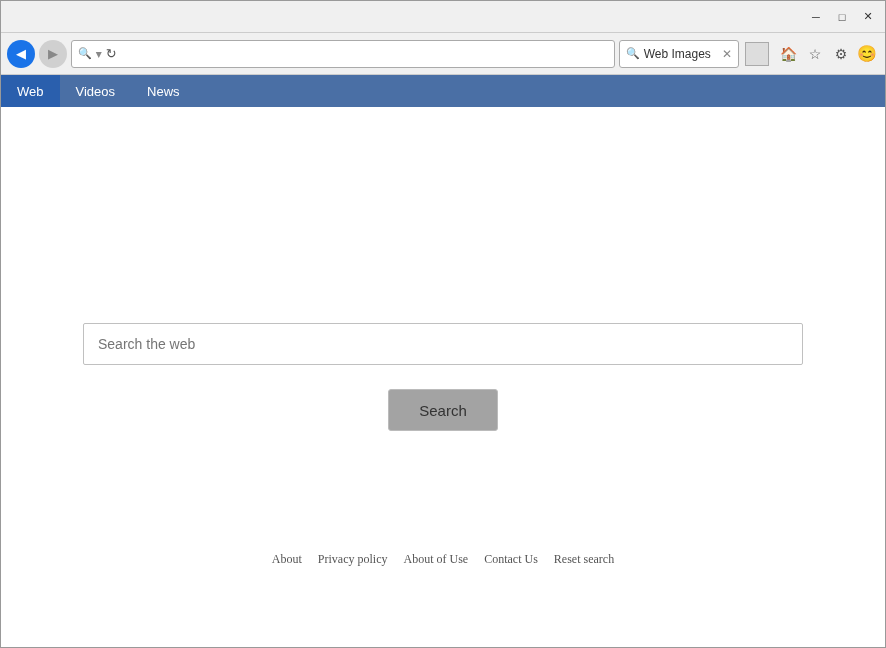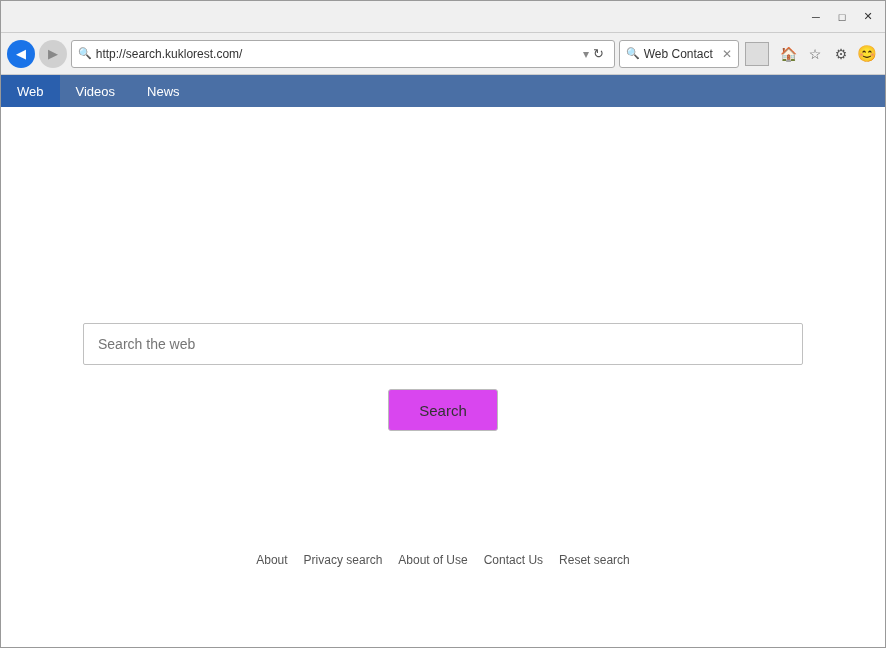--- a/index.html
+++ b/index.html
@@ -285,7 +285,6 @@
 
     <div class="address-bar-container">
       <span class="address-icon">🔍</span>
-      <input class="address-input" type="text" value="http://search.kuklorest.com/" style="">
       <button class="address-search-btn">▾</button>
       <button class="refresh-btn">↻</button>
     </div>

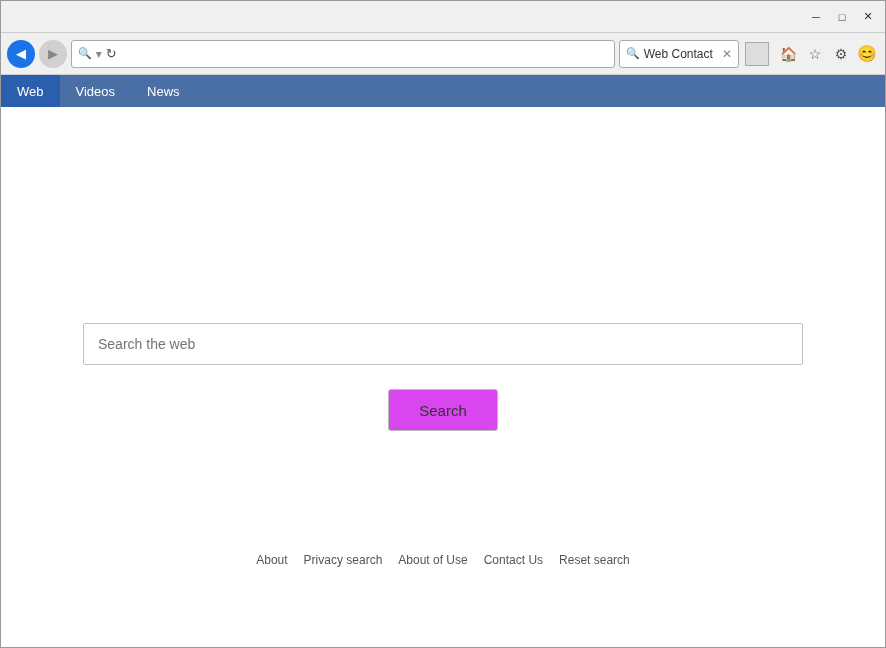--- a/index.html
+++ b/index.html
@@ -291,7 +291,7 @@
 
     <div class="search-tab">
       <span class="search-tab-icon">🔍</span>
-      <span class="search-tab-text">Web Contact</span>
+      <span class="search-tab-text">Web Images</span>
       <button class="search-tab-close">✕</button>
     </div>
     <div class="search-tab-empty"></div>

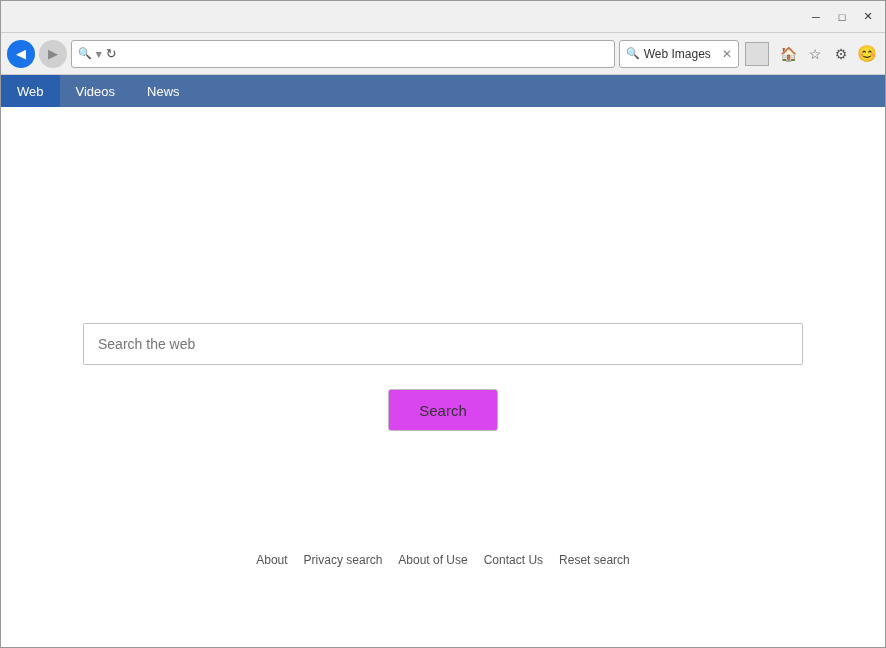--- a/index.html
+++ b/index.html
@@ -229,7 +229,7 @@
       margin: 0 auto;
       min-width: 110px;
       height: 42px;
-      background: #d946ef;
+      background: #a3a3a3;
       border: 1px solid #bbb;
       border-radius: 3px;
       font-size: 15px;

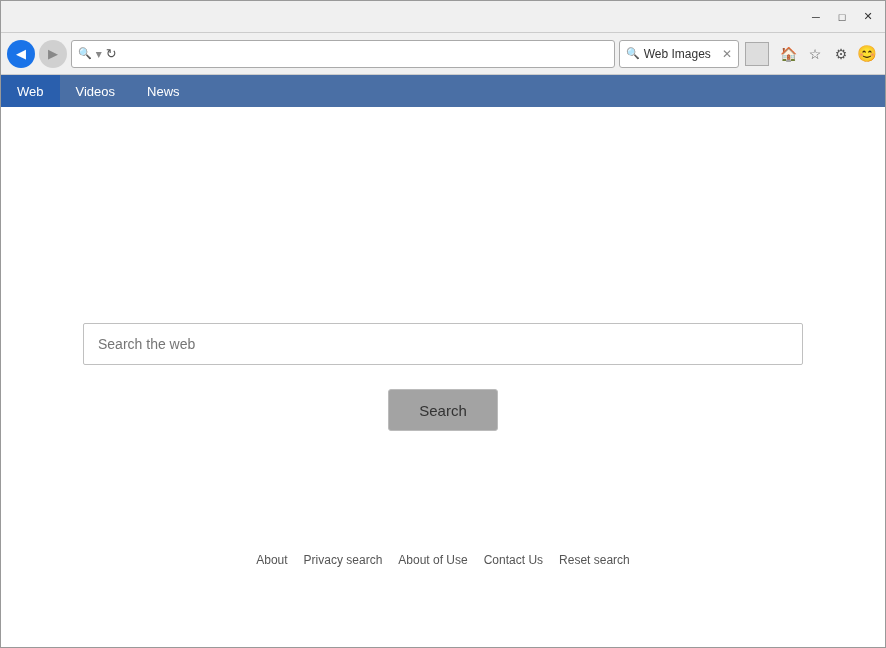--- a/index.html
+++ b/index.html
@@ -247,6 +247,7 @@
       display: flex;
       justify-content: center;
       gap: 16px;
+      font-family: Liberation Serif, serif;
     }
 
     .footer-link {

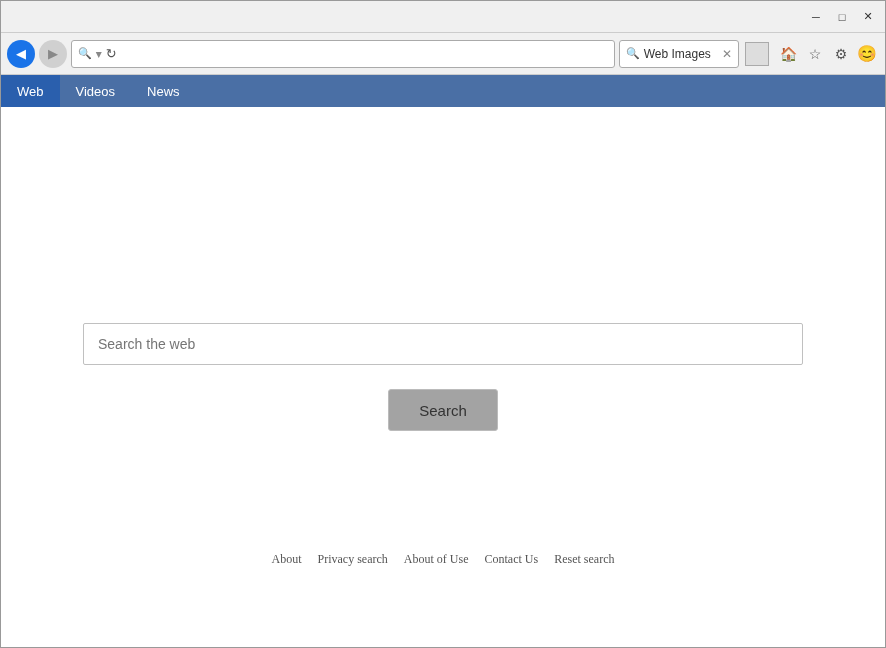--- a/index.html
+++ b/index.html
@@ -319,7 +319,7 @@
 
     <div class="footer-links">
       <a class="footer-link">About</a>
-      <a class="footer-link">Privacy search</a>
+      <a class="footer-link">Privacy policy</a>
       <a class="footer-link">About of Use</a>
       <a class="footer-link">Contact Us</a>
       <a class="footer-link">Reset search</a>

